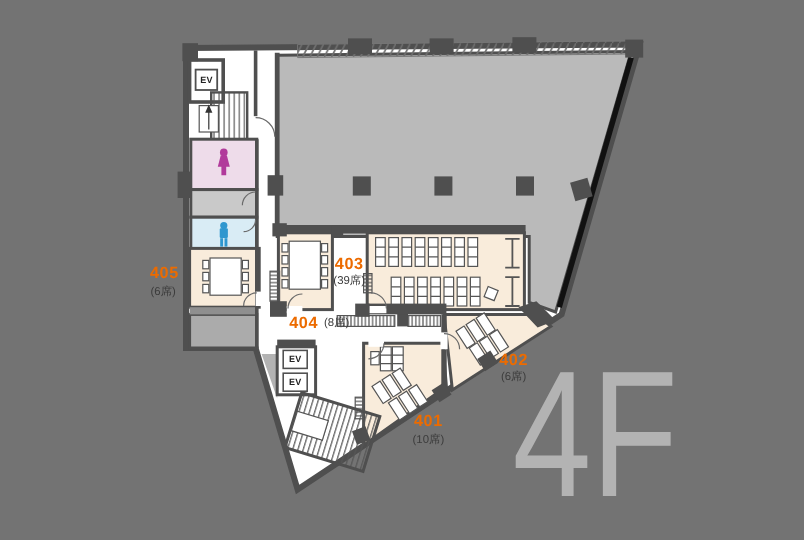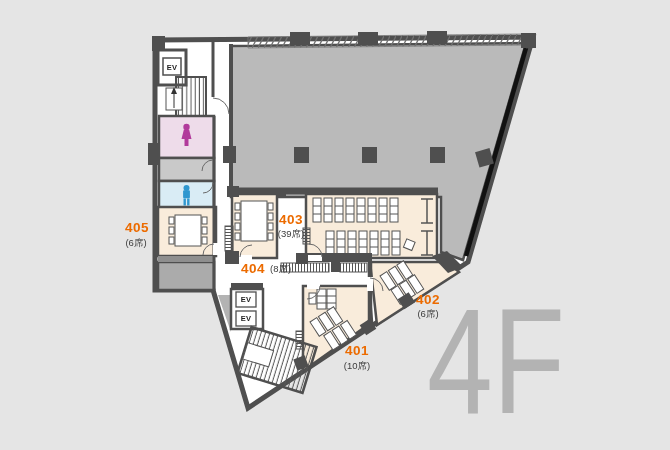--- a/index.html
+++ b/index.html
@@ -3,7 +3,7 @@
 <meta charset="utf-8">
 <style>
   html,body{margin:0;padding:0;background:#fff;}
-  .stage{position:relative;width:670px;height:450px;background:#e5e5e5;overflow:hidden;
+  .stage{position:relative;width:670px;height:450px;background:#737373;overflow:hidden;
          font-family:"Liberation Sans",sans-serif;}
   svg{display:block;}
   text{font-family:"Liberation Sans",sans-serif;}

